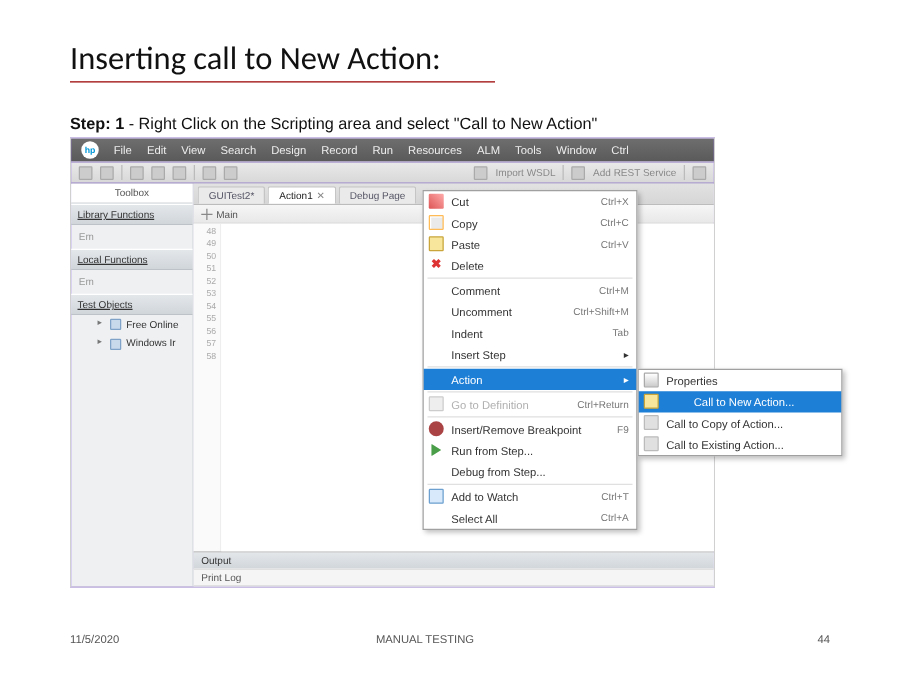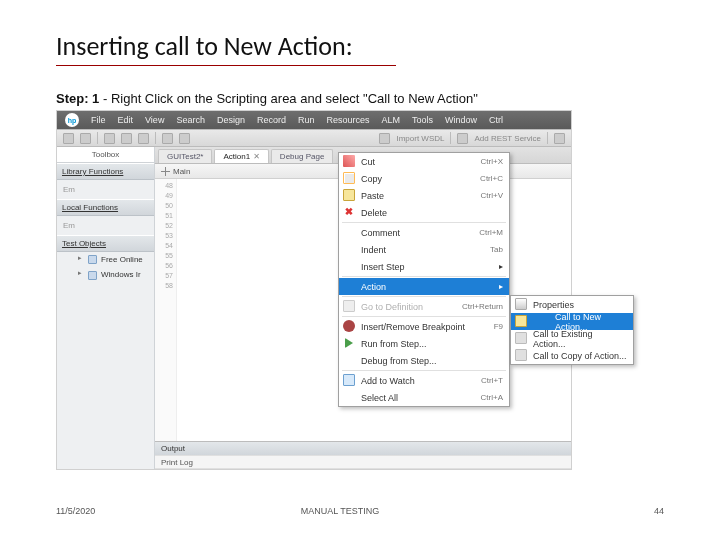--- a/index.html
+++ b/index.html
@@ -198,6 +198,10 @@
       <span class="short">Ctrl+M</span>
     </div>
   <div class="row">
+      <span>Uncomment</span>
+      <span class="short">Ctrl+Shift+M</span>
+    </div>
+  <div class="row">
       <span>Indent</span>
       <span class="short">Tab</span>
     </div>

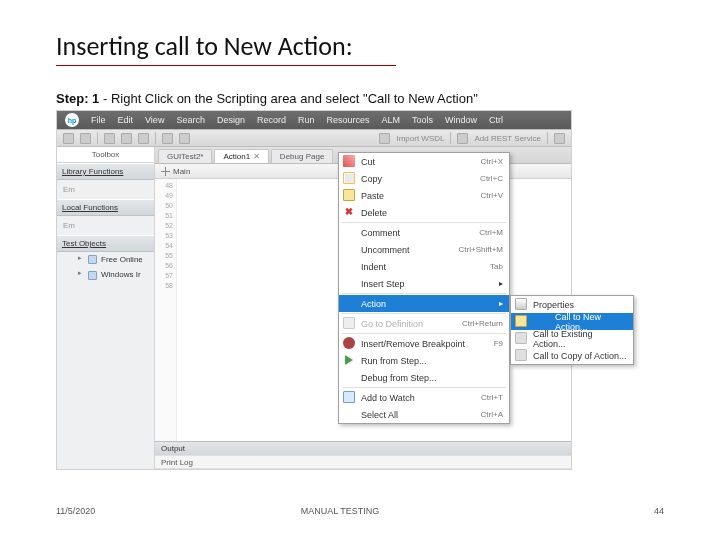--- a/index.html
+++ b/index.html
@@ -68,7 +68,7 @@
   .ctx .arrow { margin-left:auto; font-size:8px; }
 
   
-  .sub { position:absolute; top:295px; left:510px; width:124px; background:#fff; border:1px solid #a0a0a0; box-shadow:2px 2px 4px rgba(0,0,0,.25); font-size:9px; z-index:6; }
+  .sub { position:absolute; top:295px; left:510px; width:164px; background:#fff; border:1px solid #a0a0a0; box-shadow:2px 2px 4px rgba(0,0,0,.25); font-size:9px; z-index:6; }
   .sub .row { display:flex; align-items:center; height:17px; padding:0 6px 0 22px; position:relative; color:#333; }
   .sub .row.sel { background:#1e7fd6; color:#fff;padding-left:44px; }
   .sub .ic { width:12px; height:12px; position:absolute; left:4px; top:2px; border-radius:1px; }

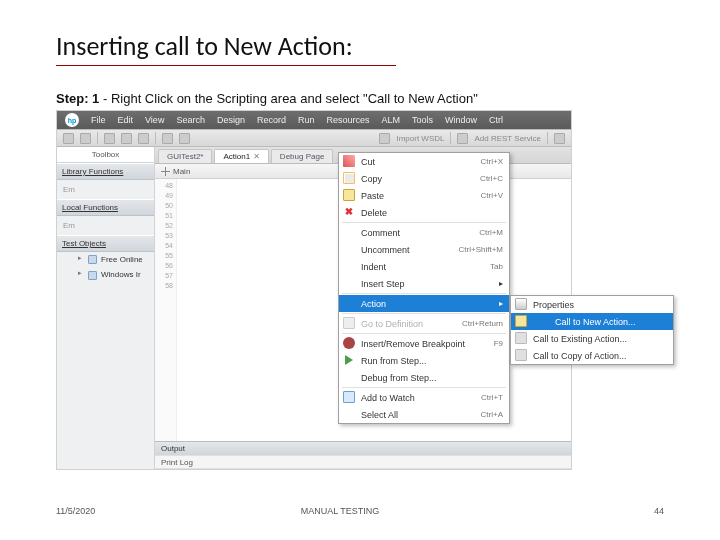--- a/index.html
+++ b/index.html
@@ -256,11 +256,11 @@
     </div>
   <div class="row">
       <span class="ic callg"></span>
+      <span>Call to Copy of Action...</span>
+    </div>
+  <div class="row">
+      <span class="ic callg"></span>
       <span>Call to Existing Action...</span>
-    </div>
-  <div class="row">
-      <span class="ic callg"></span>
-      <span>Call to Copy of Action...</span>
     </div>
 </div>
 

